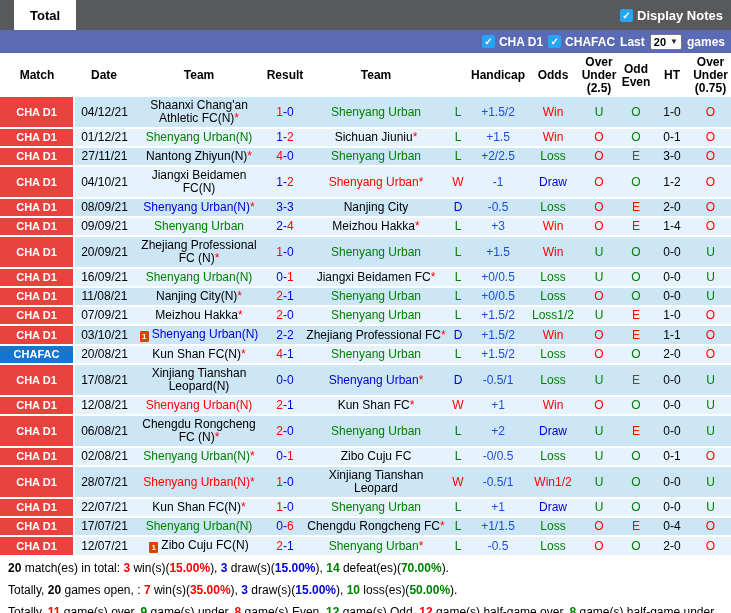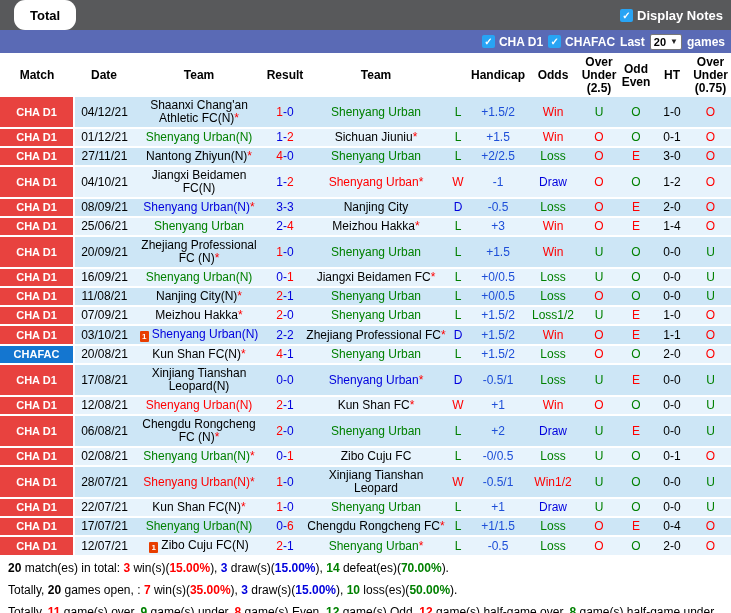--- a/index.html
+++ b/index.html
@@ -9,7 +9,7 @@
   
   .titlebar { height:30px; background:#58595b; display:flex; align-items:stretch; }
   .titlebar .title { color:#fff; font-weight:bold; font-size:13px; padding:8px 10px 0 8px; }
-  .tab { font-size:13px; font-weight:bold; padding:8px 16px 0; cursor:pointer;border-radius:11px; }
+  .tab { font-size:13px; font-weight:bold; padding:8px 16px 0; cursor:pointer; }
   .tab.active { background:#fff; color:#000; margin-left:14px; }
   .tab.inactive { color:#fff; text-decoration:underline; margin-left:10px; }
   .display-notes { margin-left:auto; display:flex; align-items:center; gap:4px; padding-right:8px; color:#fff; font-weight:bold; font-size:13px; }

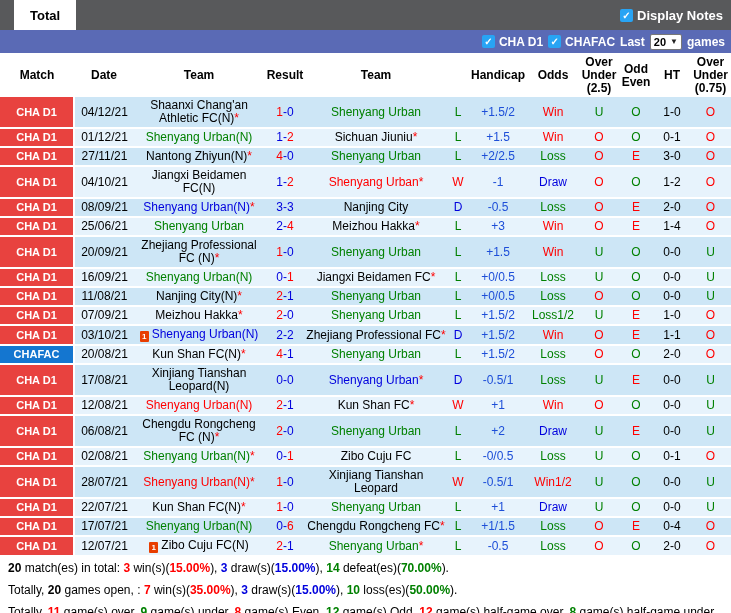--- a/index.html
+++ b/index.html
@@ -178,7 +178,7 @@
       </tr>
       <tr>
         <td class="c-match badge-red">CHA D1</td>
-        <td>25/06/21</td>
+        <td>09/09/21</td>
         <td><span class="tname c-green">Shenyang Urban</span></td>
         <td><span class="c-blue">2</span><span class="c-blue">-</span><span class="c-red">4</span></td>
         <td><span class="tname c-black">Meizhou Hakka</span><span class="star">*</span></td>

